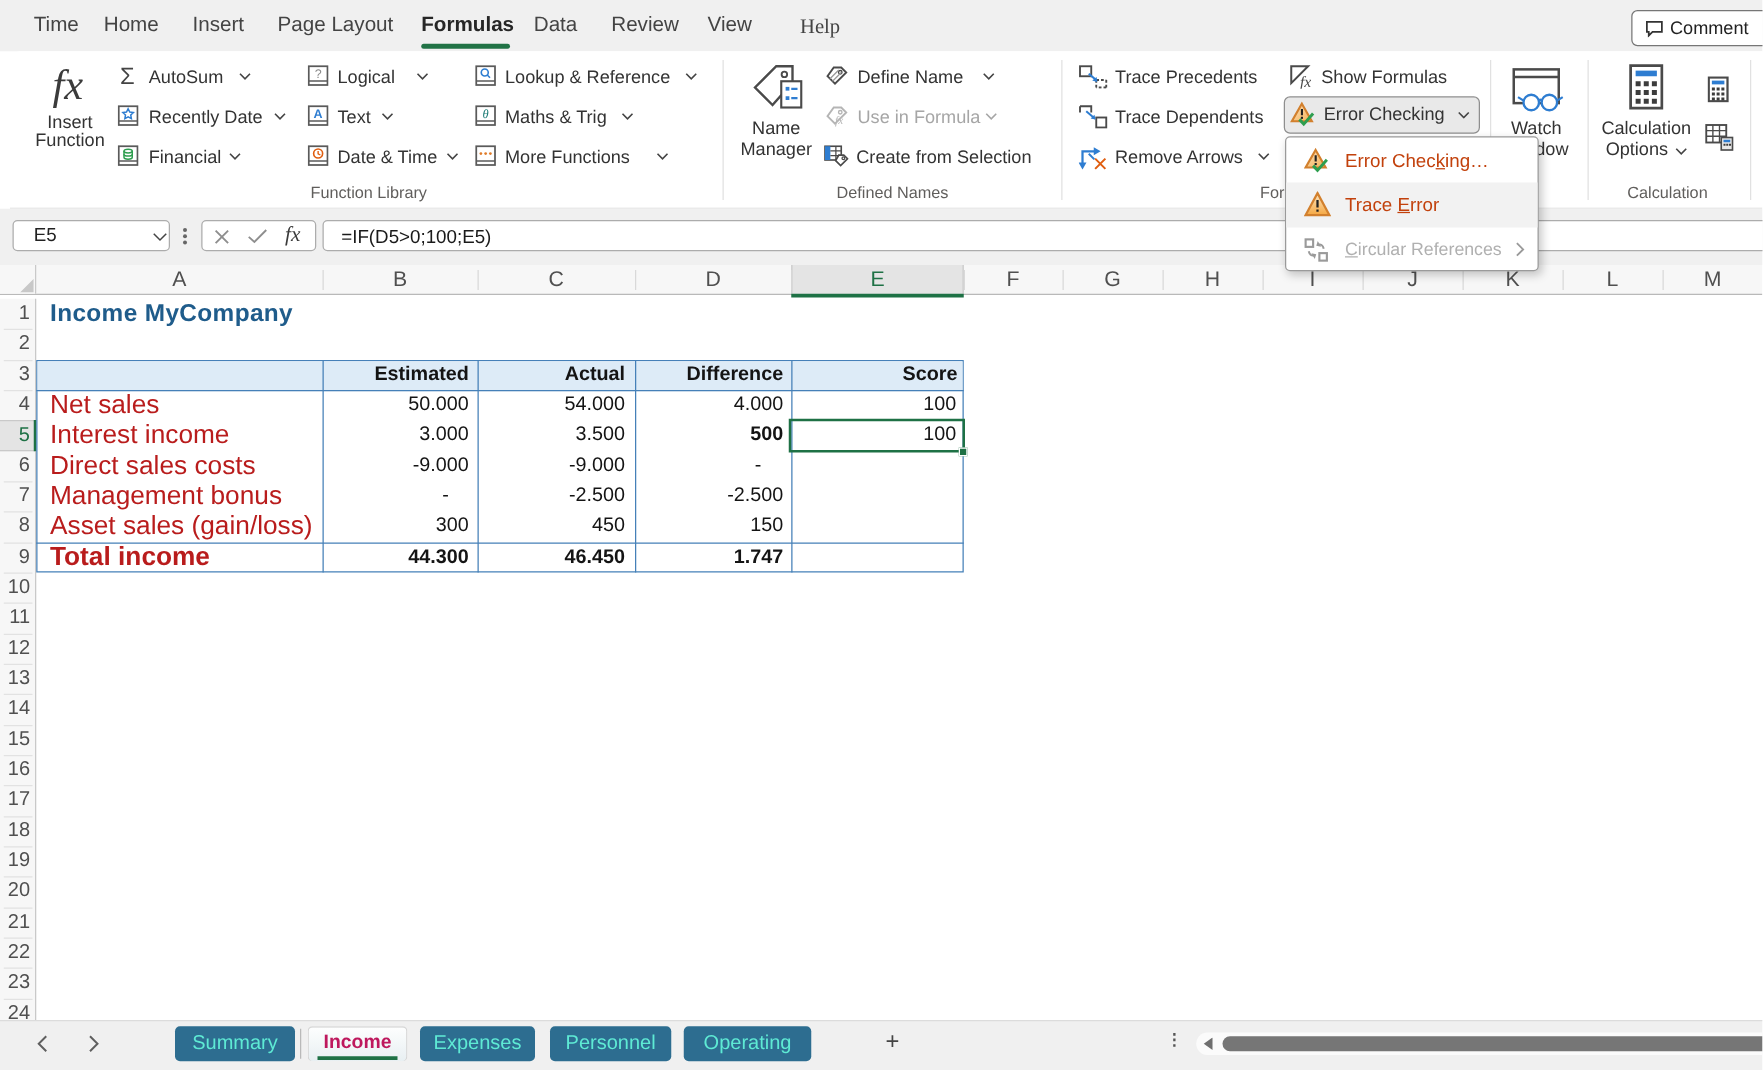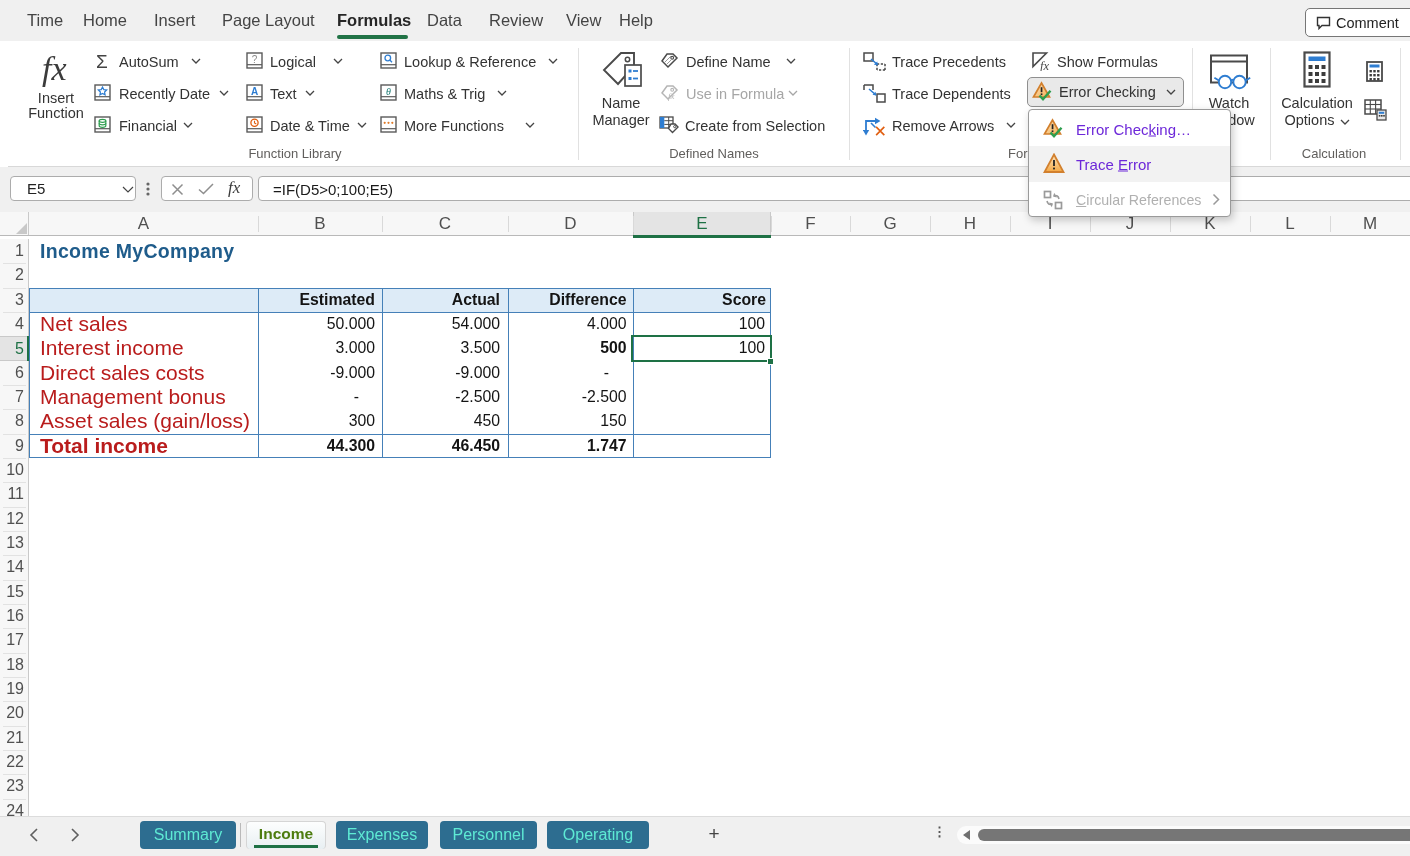--- a/index.html
+++ b/index.html
@@ -30,7 +30,7 @@
   <span class="menu-item" style="left:427px;">Data</span>
   <span class="menu-item" style="left:489px;">Review</span>
   <span class="menu-item" style="left:566px;">View</span>
-  <span class="menu-item" style="left:619px;">Help</span>
+  <span class="menu-item" style="left:640px;font-family:Liberation Serif, serif;">Help</span>
   <div class="abs" style="left:337px;top:35px;width:71px;height:4px;background:#217346;border-radius:2px;"></div>
 
   <div class="abs" style="left:1305px;top:8px;width:120px;height:29px;background:#fff;border:1px solid #767676;border-radius:5px;">

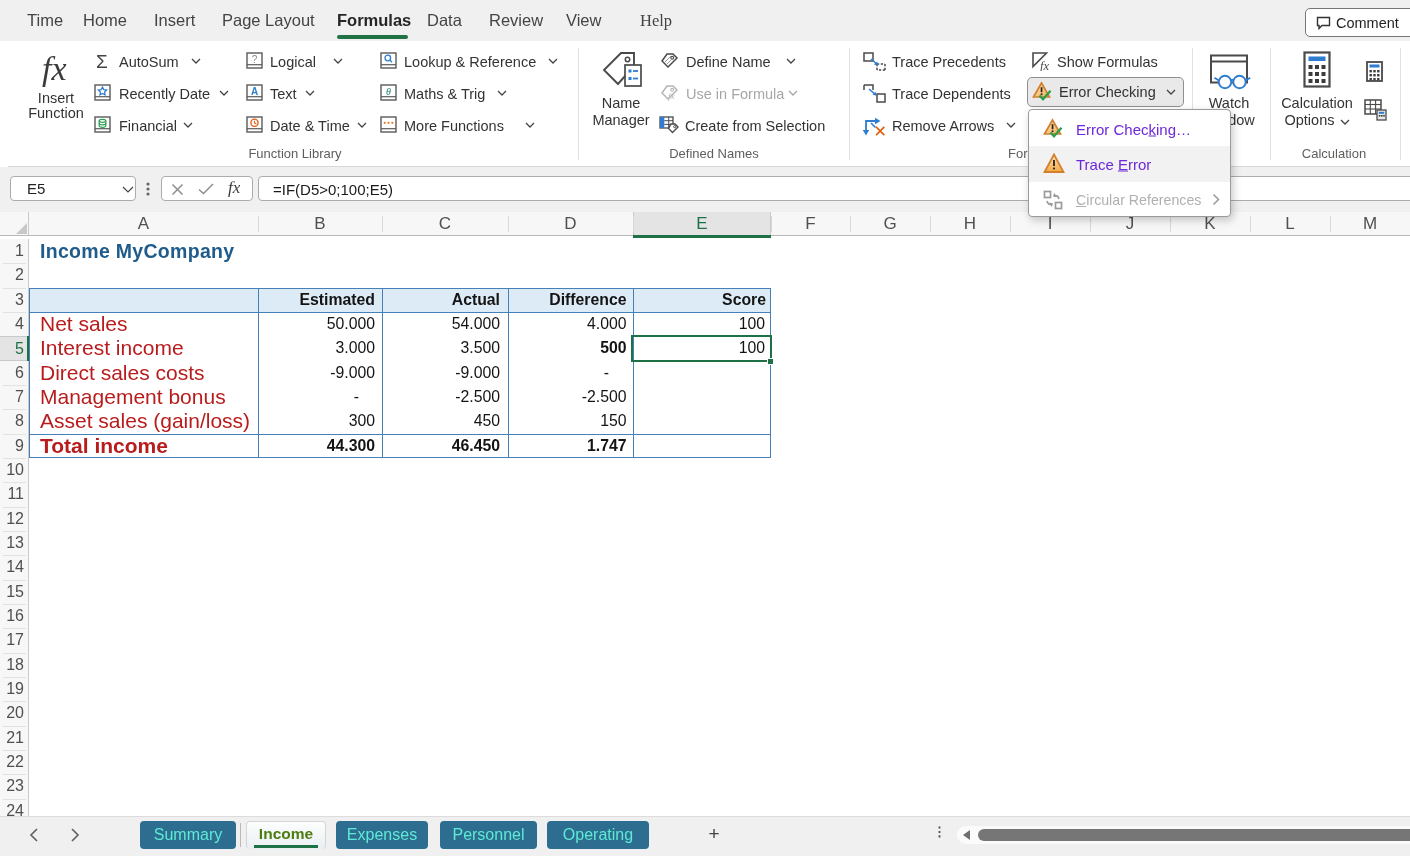--- a/index.html
+++ b/index.html
@@ -16,7 +16,7 @@
   .lab { position:absolute; font-size:21px; color:#b91c1c; }
   .tab { position:absolute; top:5px; height:28px; border-radius:4px; background:#2d6d90; color:#5eead4; font-size:16px; text-align:center; line-height:28px; }
   .ditem { position:absolute; left:0; width:100%; height:36px; }
-  .dtext { position:absolute; left:47px; top:50%; transform:translateY(-50%); font-size:15px; color:#6d28d9; white-space:nowrap; }
+  .dtext { position:absolute; left:47px; top:50%; transform:translateY(-50%); font-size:15px; color:#c2410c; white-space:nowrap; }
 </style>
 </head>
 <body>

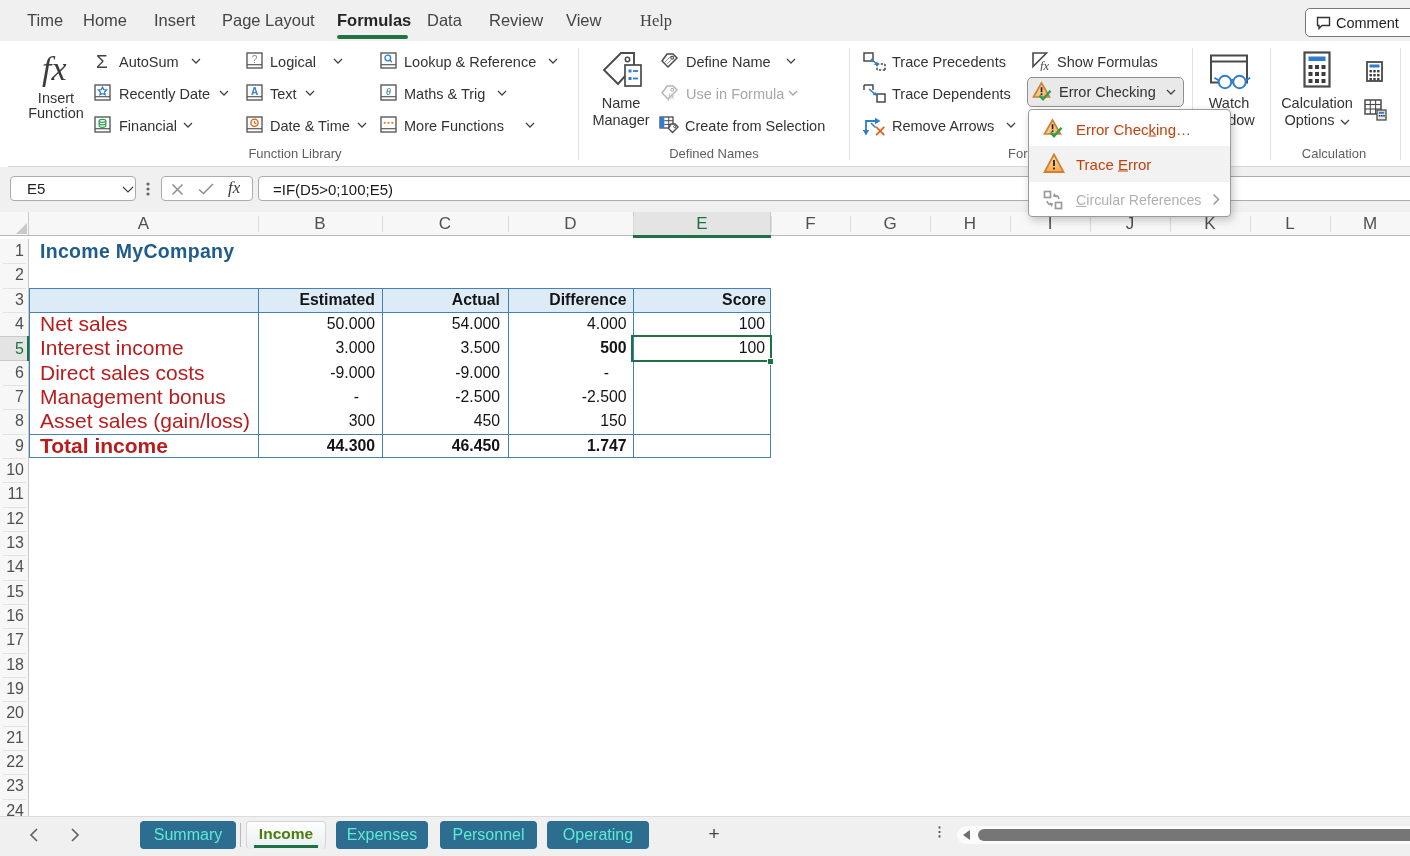--- a/index.html
+++ b/index.html
@@ -448,7 +448,7 @@
   <div class="tab" style="left:140px;width:96px;top:5px;">Summary</div>
   <div class="abs" style="left:240px;top:7px;width:1px;height:24px;background:#b9b9b9;"></div>
   <div class="abs" style="left:246px;top:5px;width:80px;height:28px;border-radius:4px;background:linear-gradient(#fdfefe,#e8eff2);border:1px solid #d5d5d5;border-bottom:none;"></div>
-  <div class="abs" style="left:246px;top:5px;width:80px;height:28px;text-align:center;line-height:26px;font-size:15.5px;font-weight:700;color:#4d7c0f;">Income</div>
+  <div class="abs" style="left:246px;top:5px;width:80px;height:28px;text-align:center;line-height:26px;font-size:15.5px;font-weight:700;color:#be185d;">Income</div>
   <div class="abs" style="left:254px;top:29px;width:64px;height:3px;background:#1e7145;"></div>
   <div class="tab" style="left:336px;width:92px;top:5px;">Expenses</div>
   <div class="tab" style="left:440px;width:97px;top:5px;">Personnel</div>

